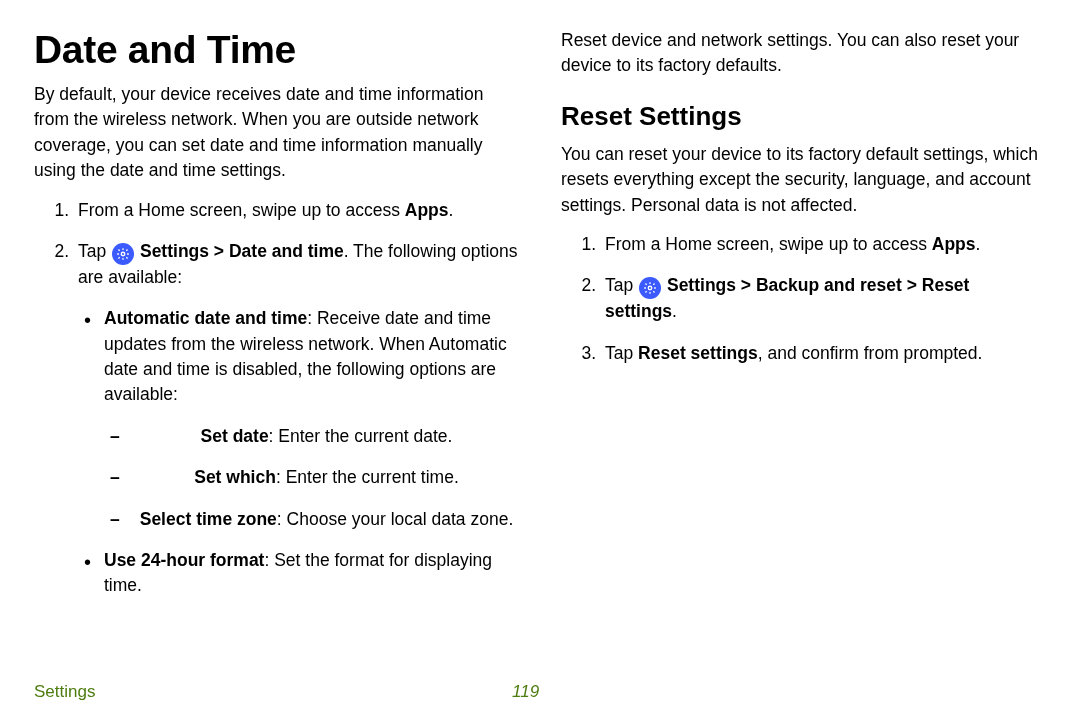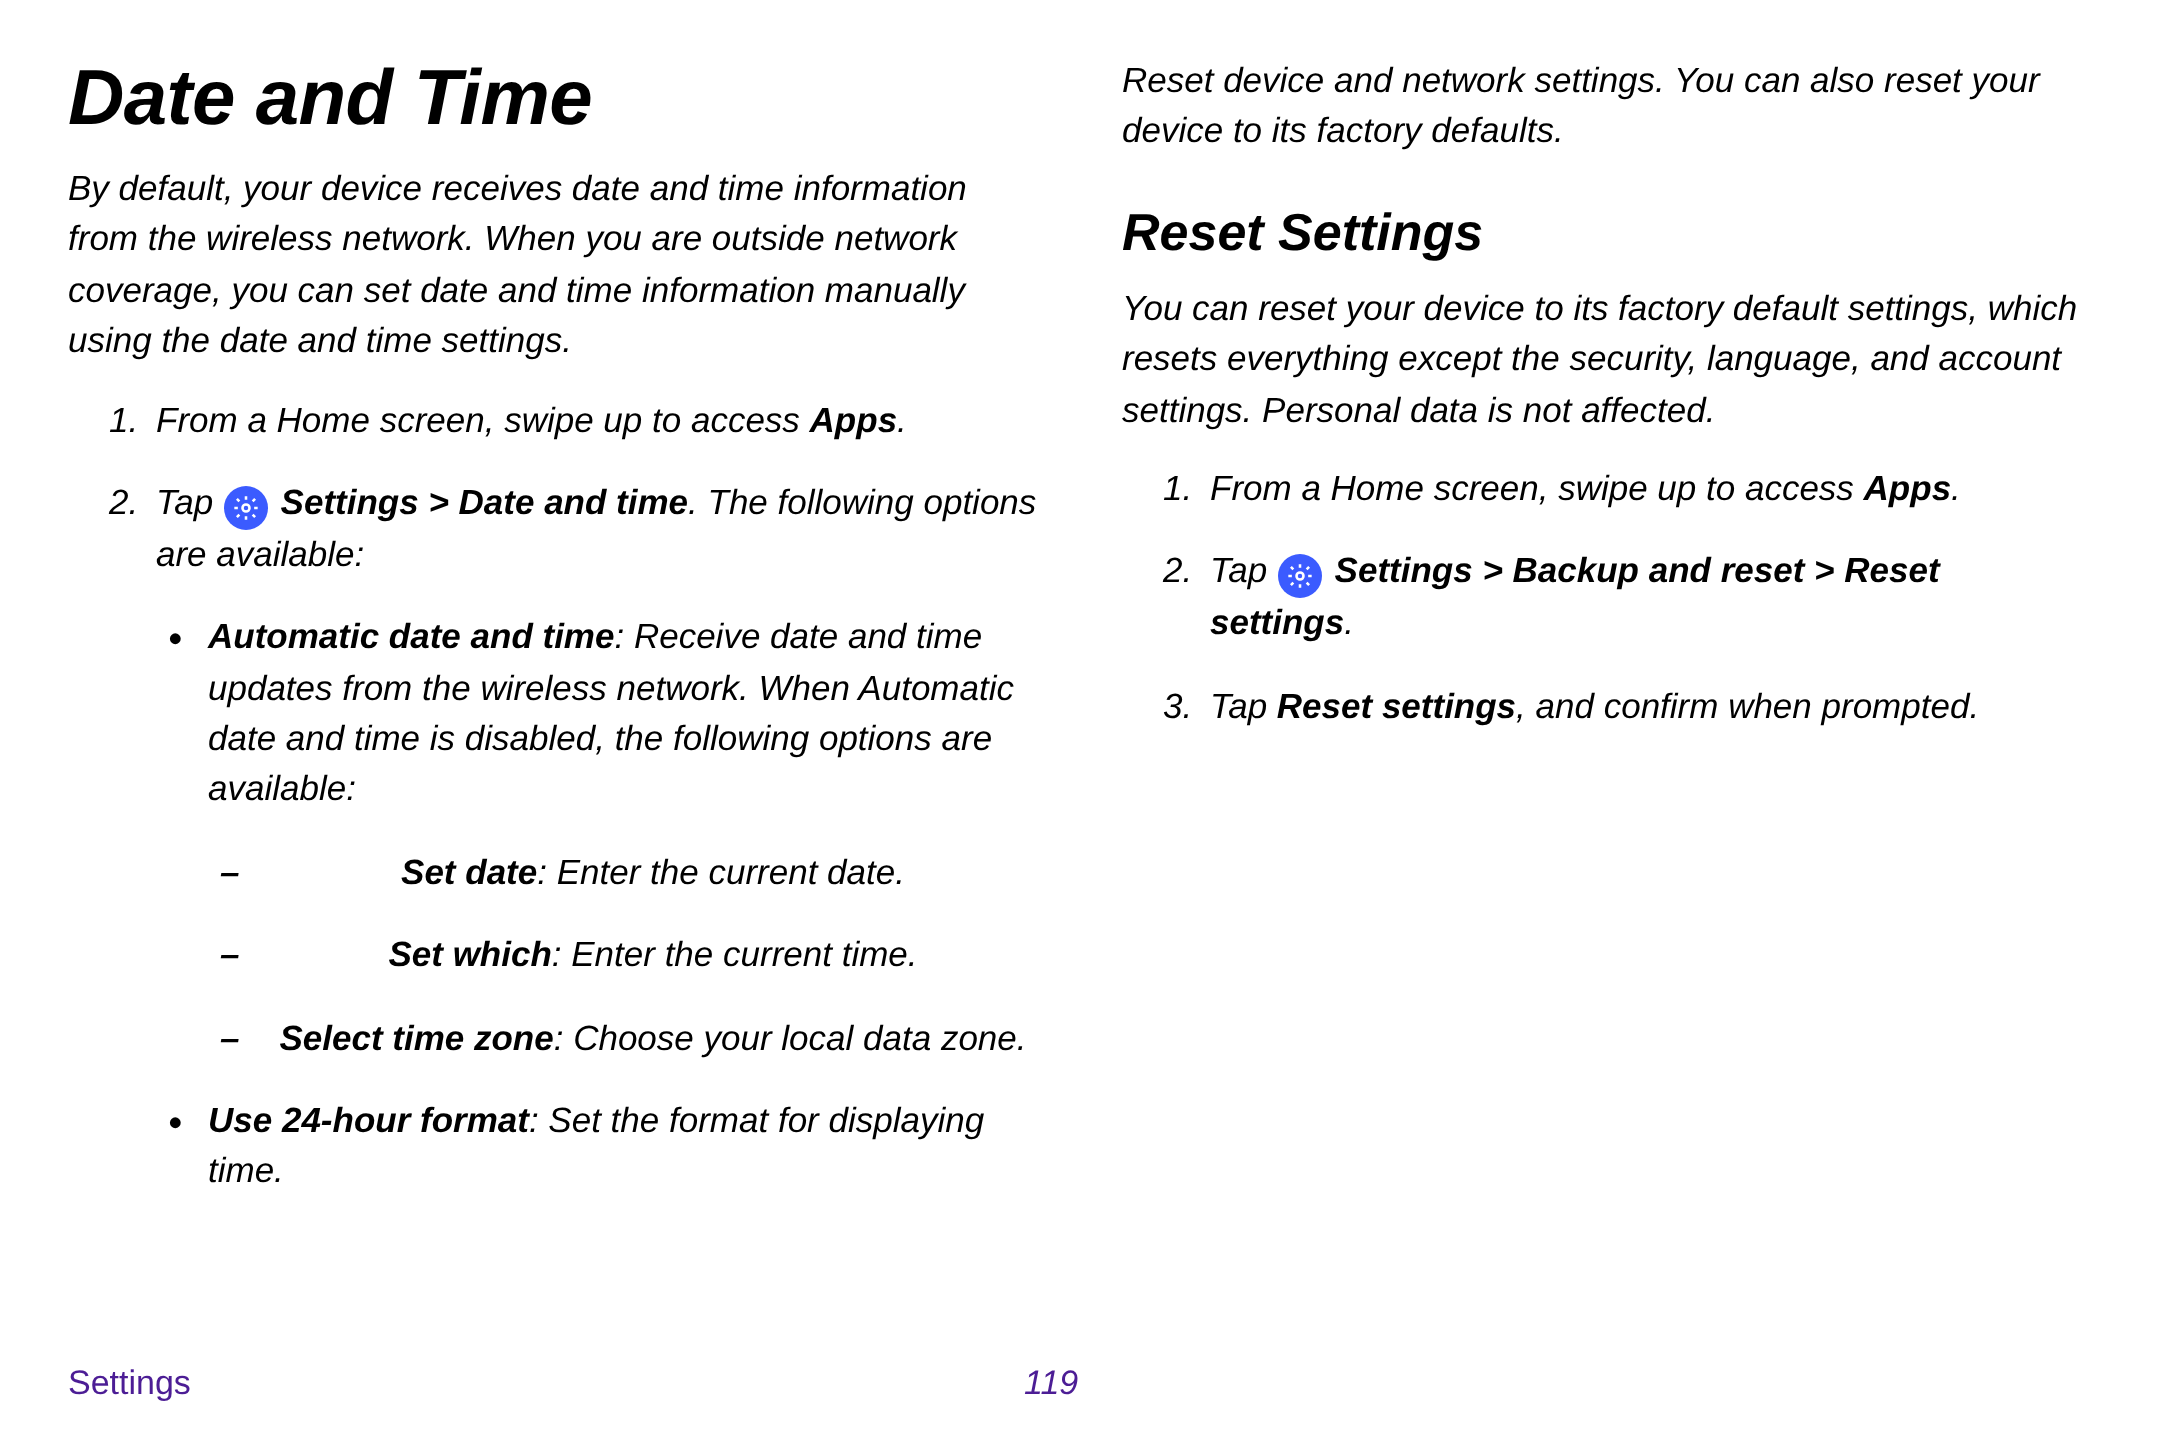--- a/index.html
+++ b/index.html
@@ -18,7 +18,6 @@
   }
   .col {
     flex: 1;
-    font-style: italic;
   }
   h1 {
     font-size: 39px;

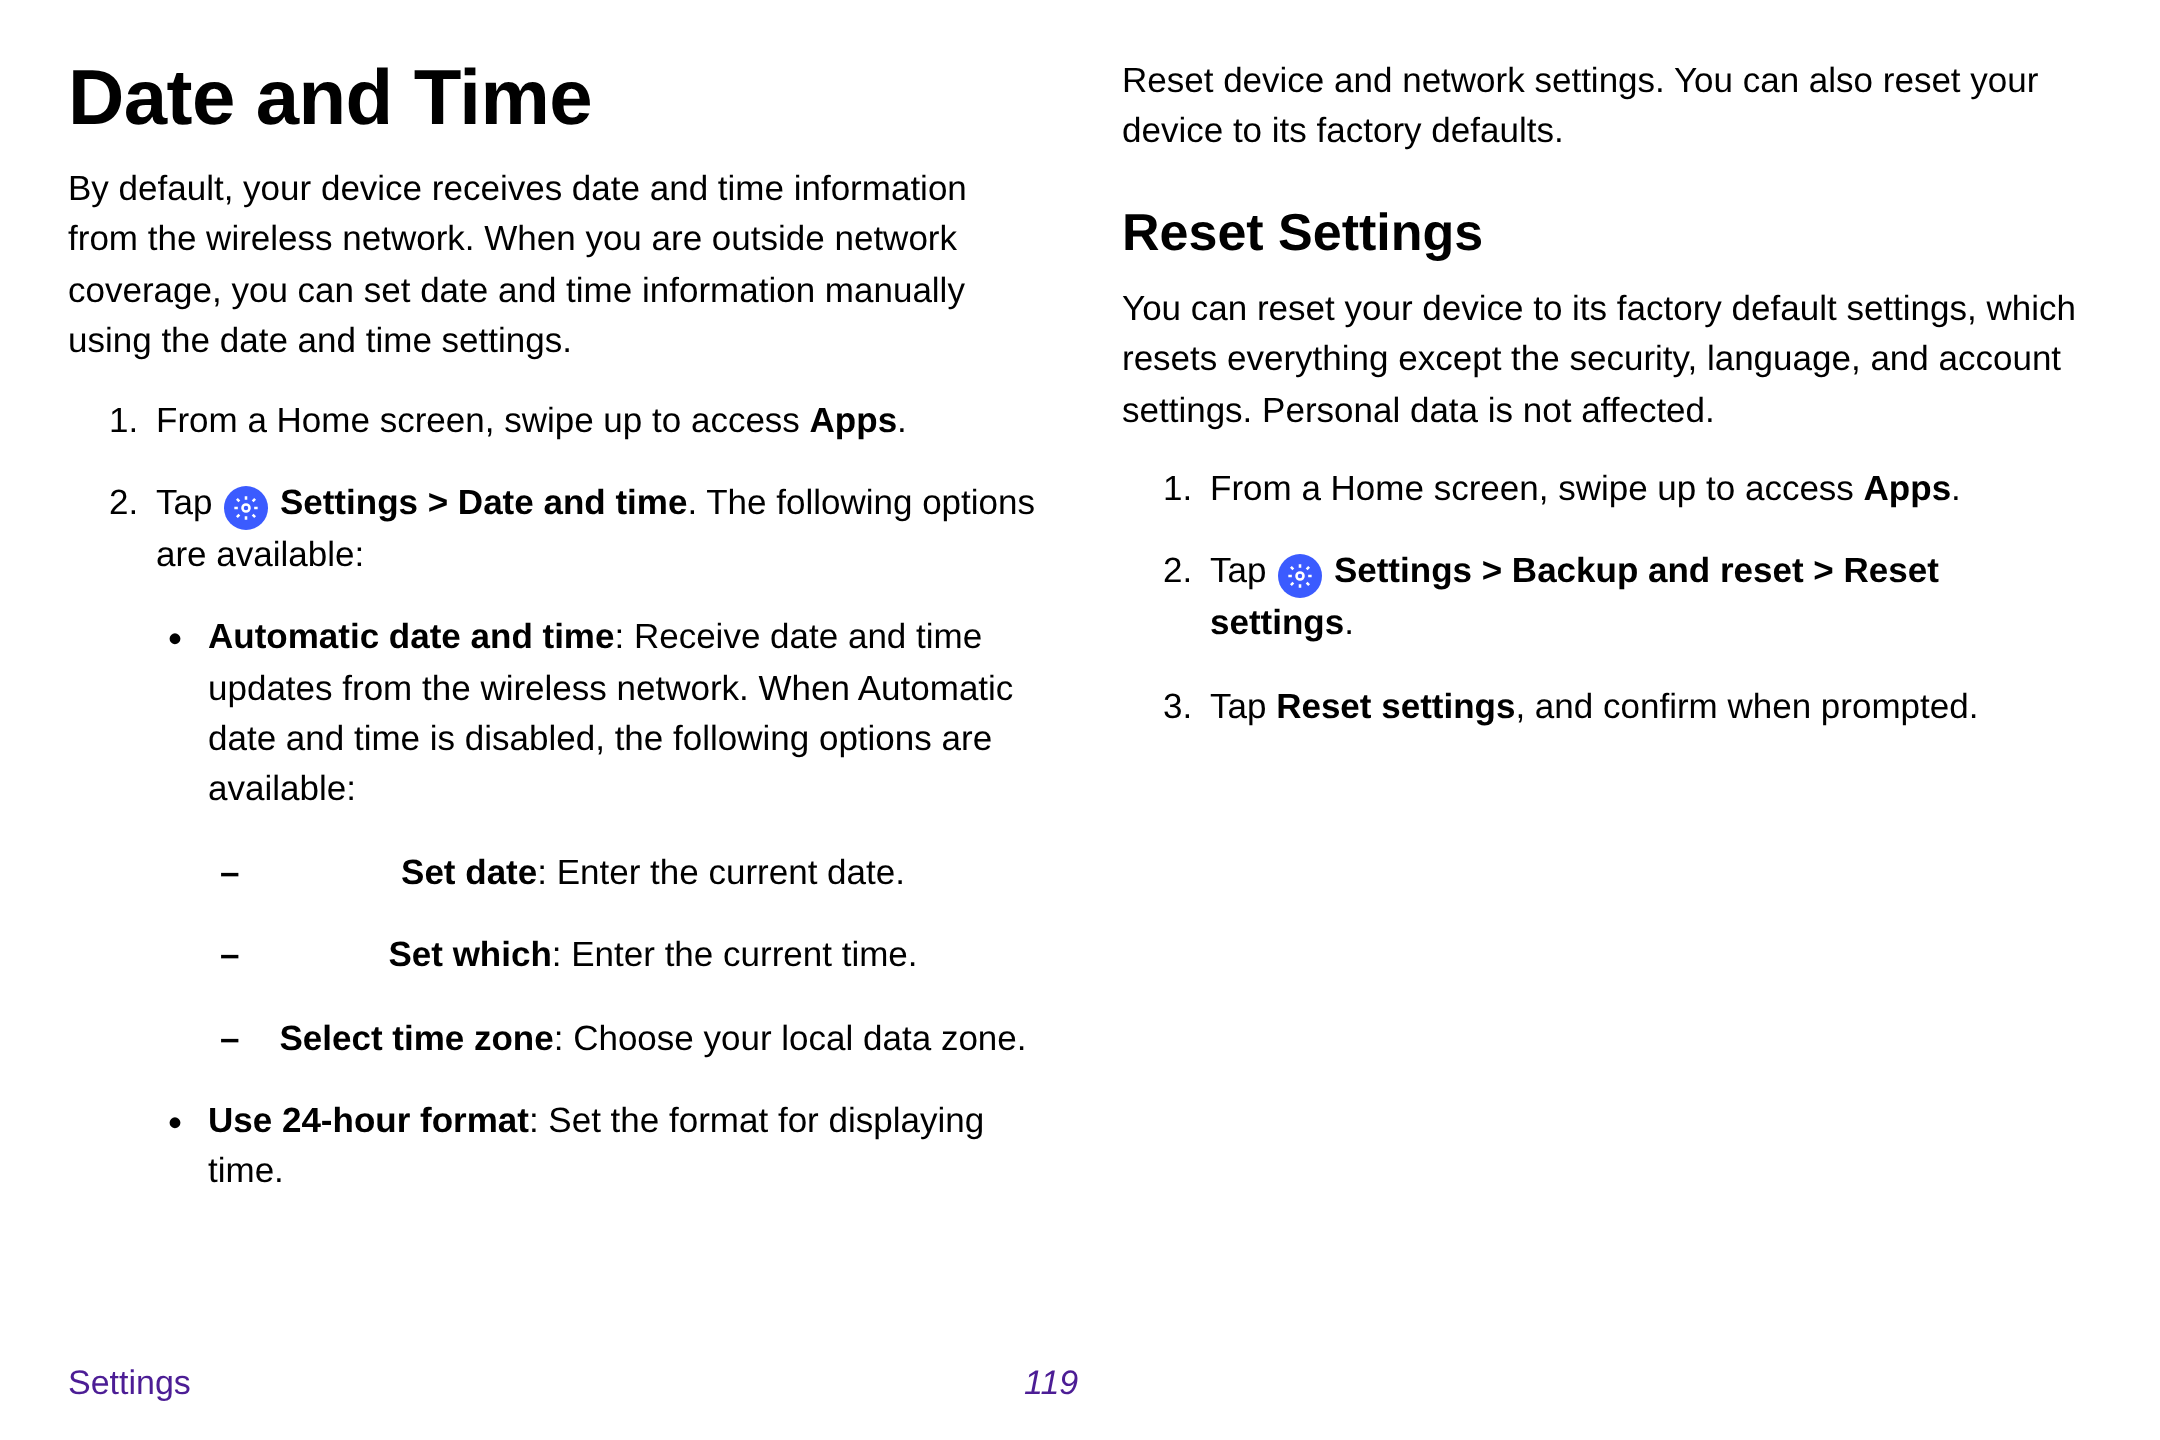--- a/index.html
+++ b/index.html
@@ -158,7 +158,7 @@
           </span> <span class="bold">Settings &gt; Backup and reset &gt; Reset settings</span><span>.</span>
       </li>
       <li>
-        <span>Tap </span><span class="bold">Reset settings</span><span>, and confirm when prompted.</span>
+        <span>Tap </span><span class="bold">Reset settings</span><span>, and confirm from prompted.</span>
       </li>
     </ol>
   </div>

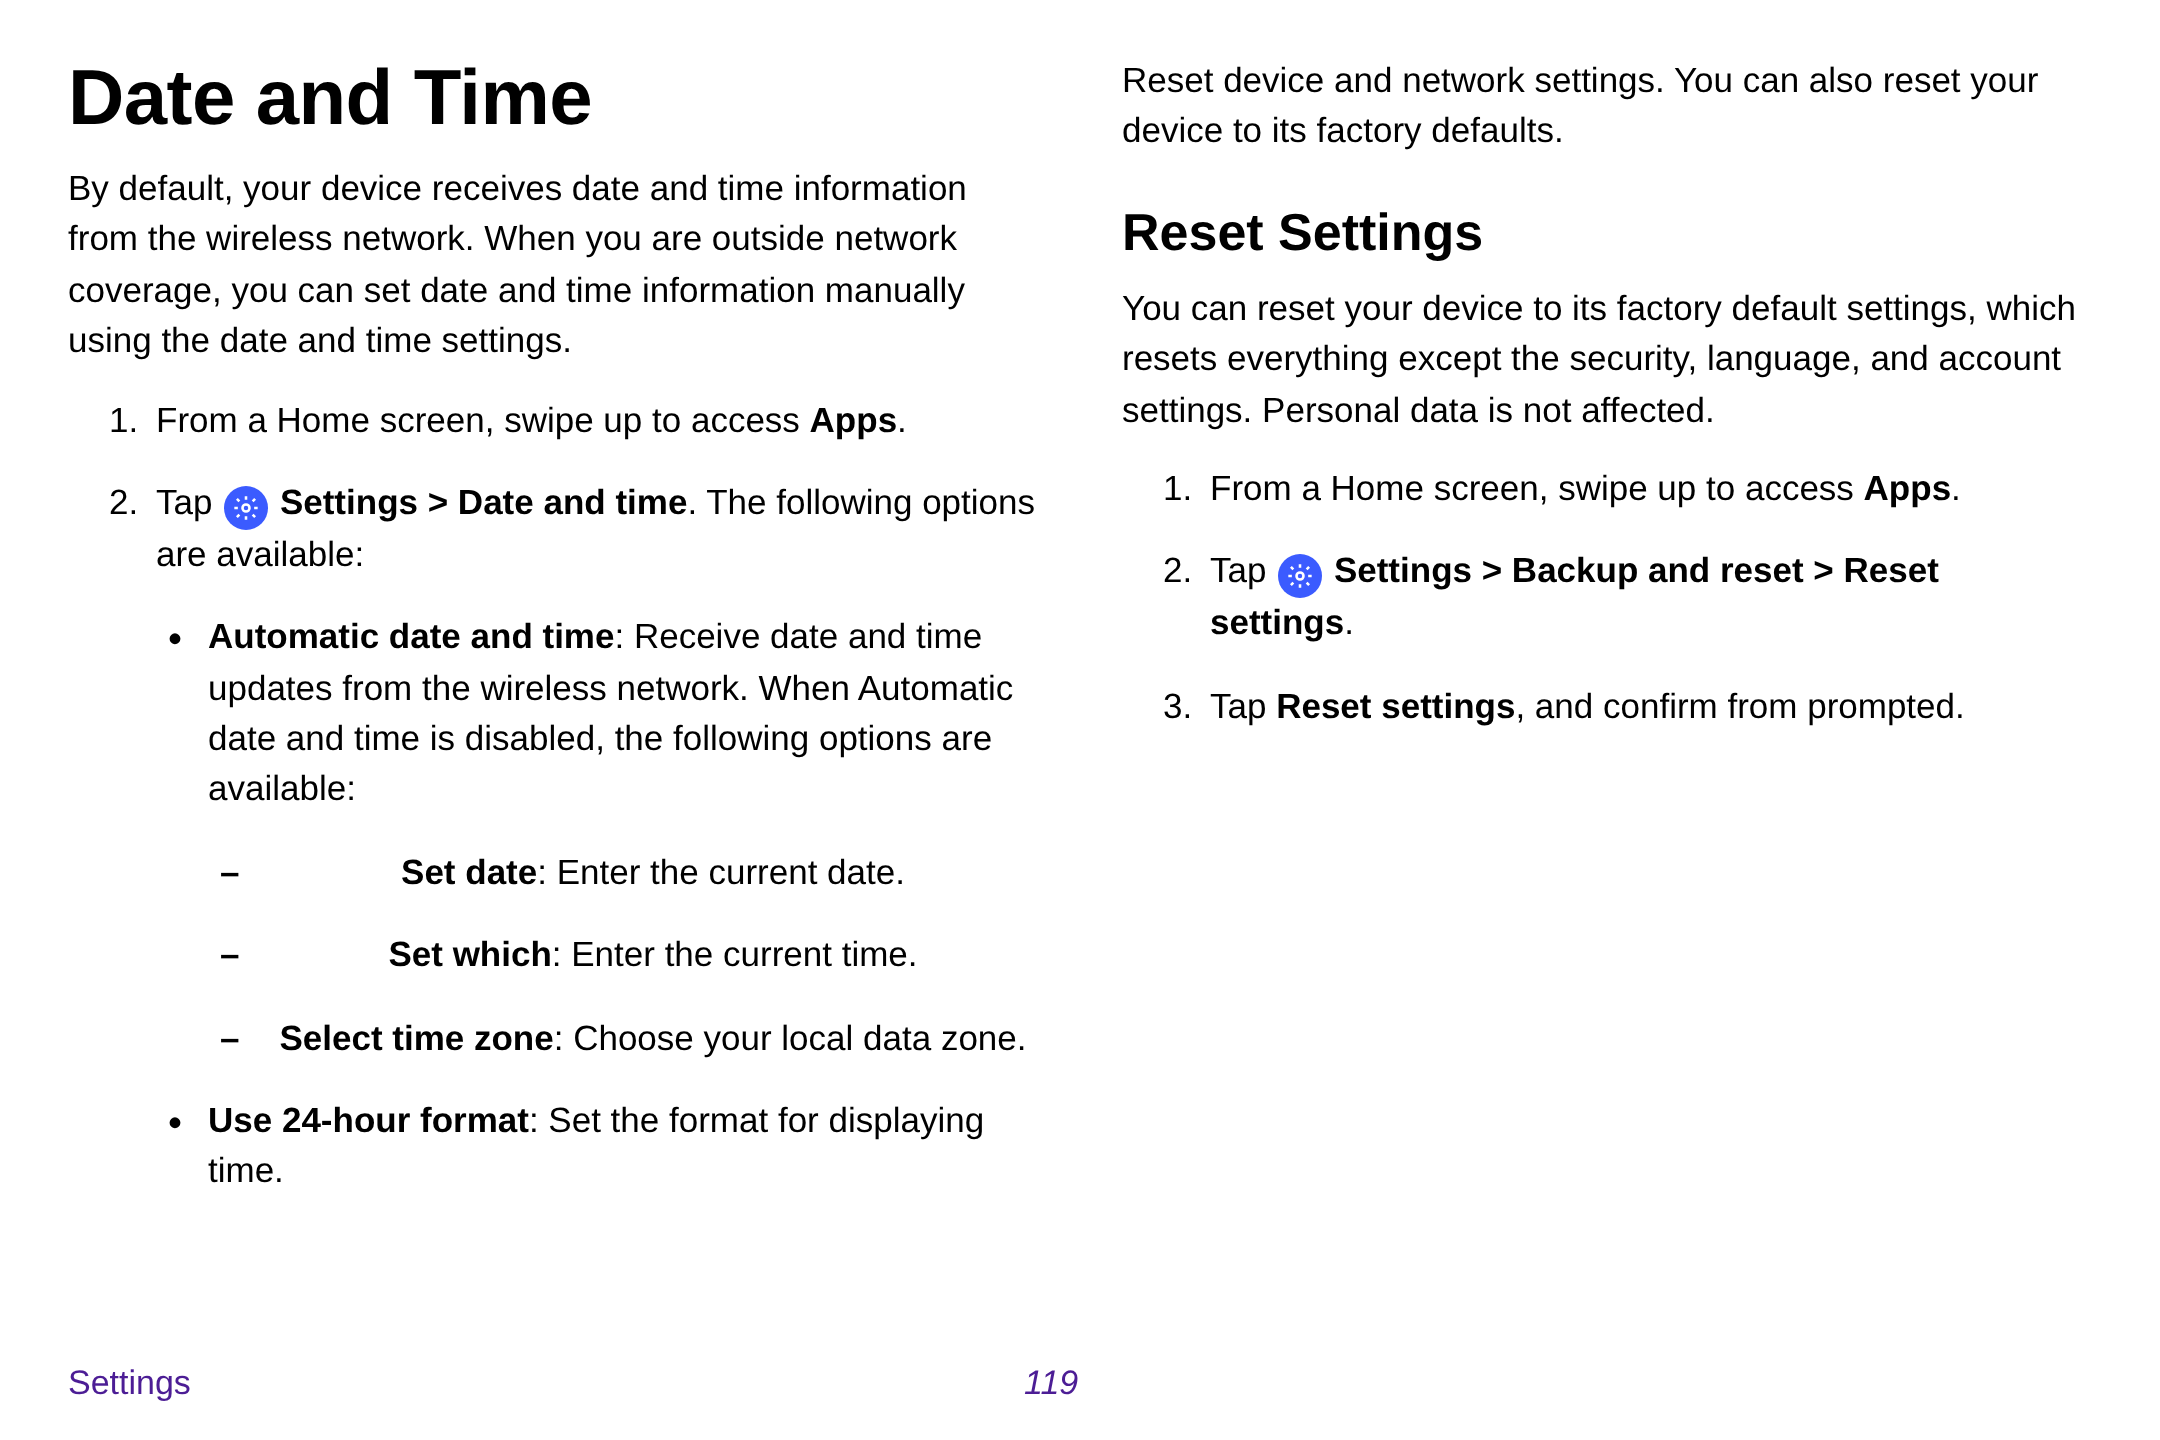--- a/index.html
+++ b/index.html
@@ -101,7 +101,7 @@
     width: 1012px;
     display: flex;
     font-size: 17px;
-    color: #4c1d95;
+    color: #4d7c0f;
   }
   .footer-section { flex: 0 0 auto; }
   .footer-page { position: absolute; left: 478px; font-style: italic; }

